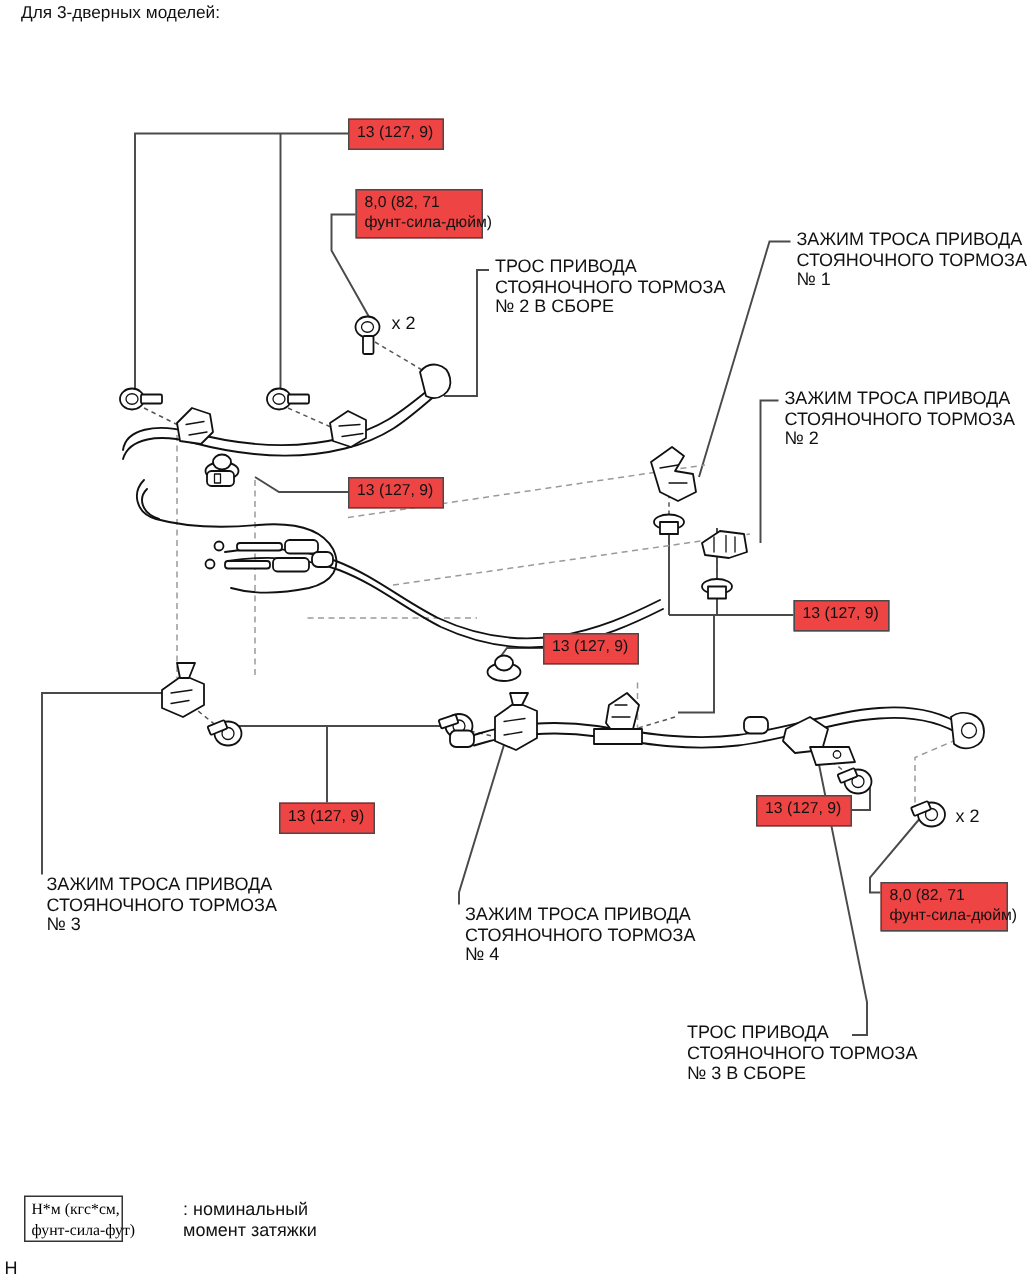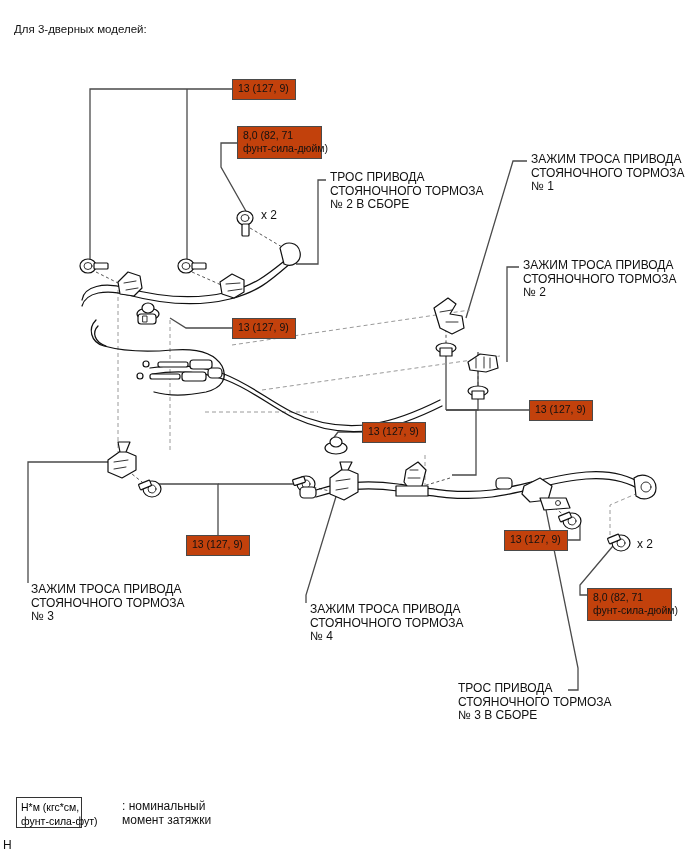--- a/index.html
+++ b/index.html
@@ -98,7 +98,7 @@
 
 <div id="page">
 
-  <div class="txt title" style="left:14px; top:23px;">Для 3-дверных моделей:</div>
+  <div class="txt title" style="left:14px; top:3px;">Для 3-дверных моделей:</div>
 
   <svg class="layer">
 

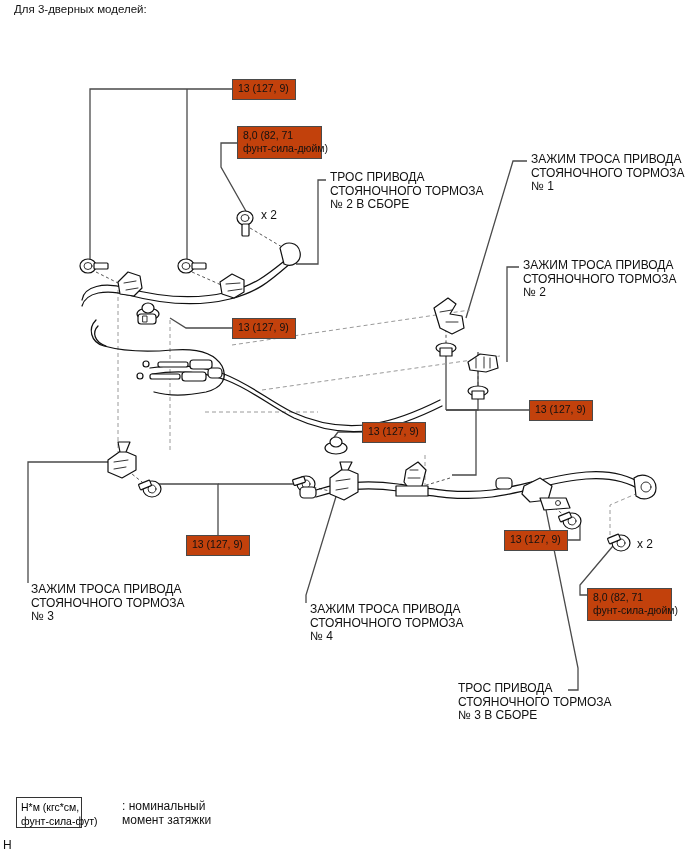--- a/index.html
+++ b/index.html
@@ -29,7 +29,7 @@
   .callout {
     position: absolute;
     border: 1.3px solid #4a4a4a;
-    background: #c2410c;
+    background: #ef4444;
     font-size: 10.5px;
     line-height: 13px;
     padding: 2px 5px 2px 5px;

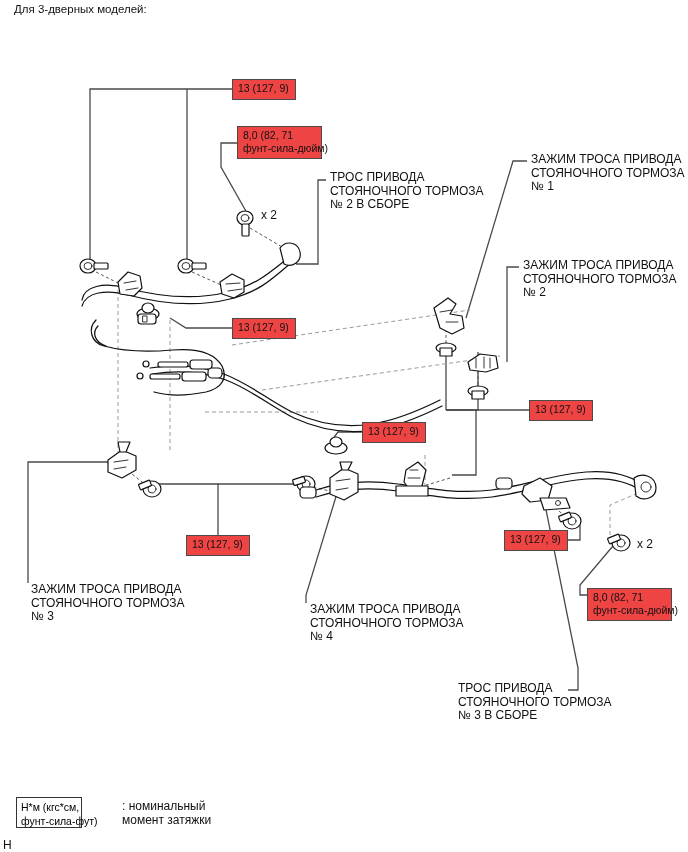--- a/index.html
+++ b/index.html
@@ -345,7 +345,7 @@
 СТОЯНОЧНОГО ТОРМОЗА
 № 3 В СБОРЕ</div>
 
-  <div class="legend-box" style="left:16px; top:797px; width:66px; height:31px;">Н*м (кгс*см,
+  <div class="legend-box" style="left:16px; top:797px; width:66px; height:31px;font-family:Liberation Serif, serif;">Н*м (кгс*см,
 фунт-сила-фут)</div>
 
   <div class="txt" style="left:90px; top:800px;margin-left:32px;">: номинальный

